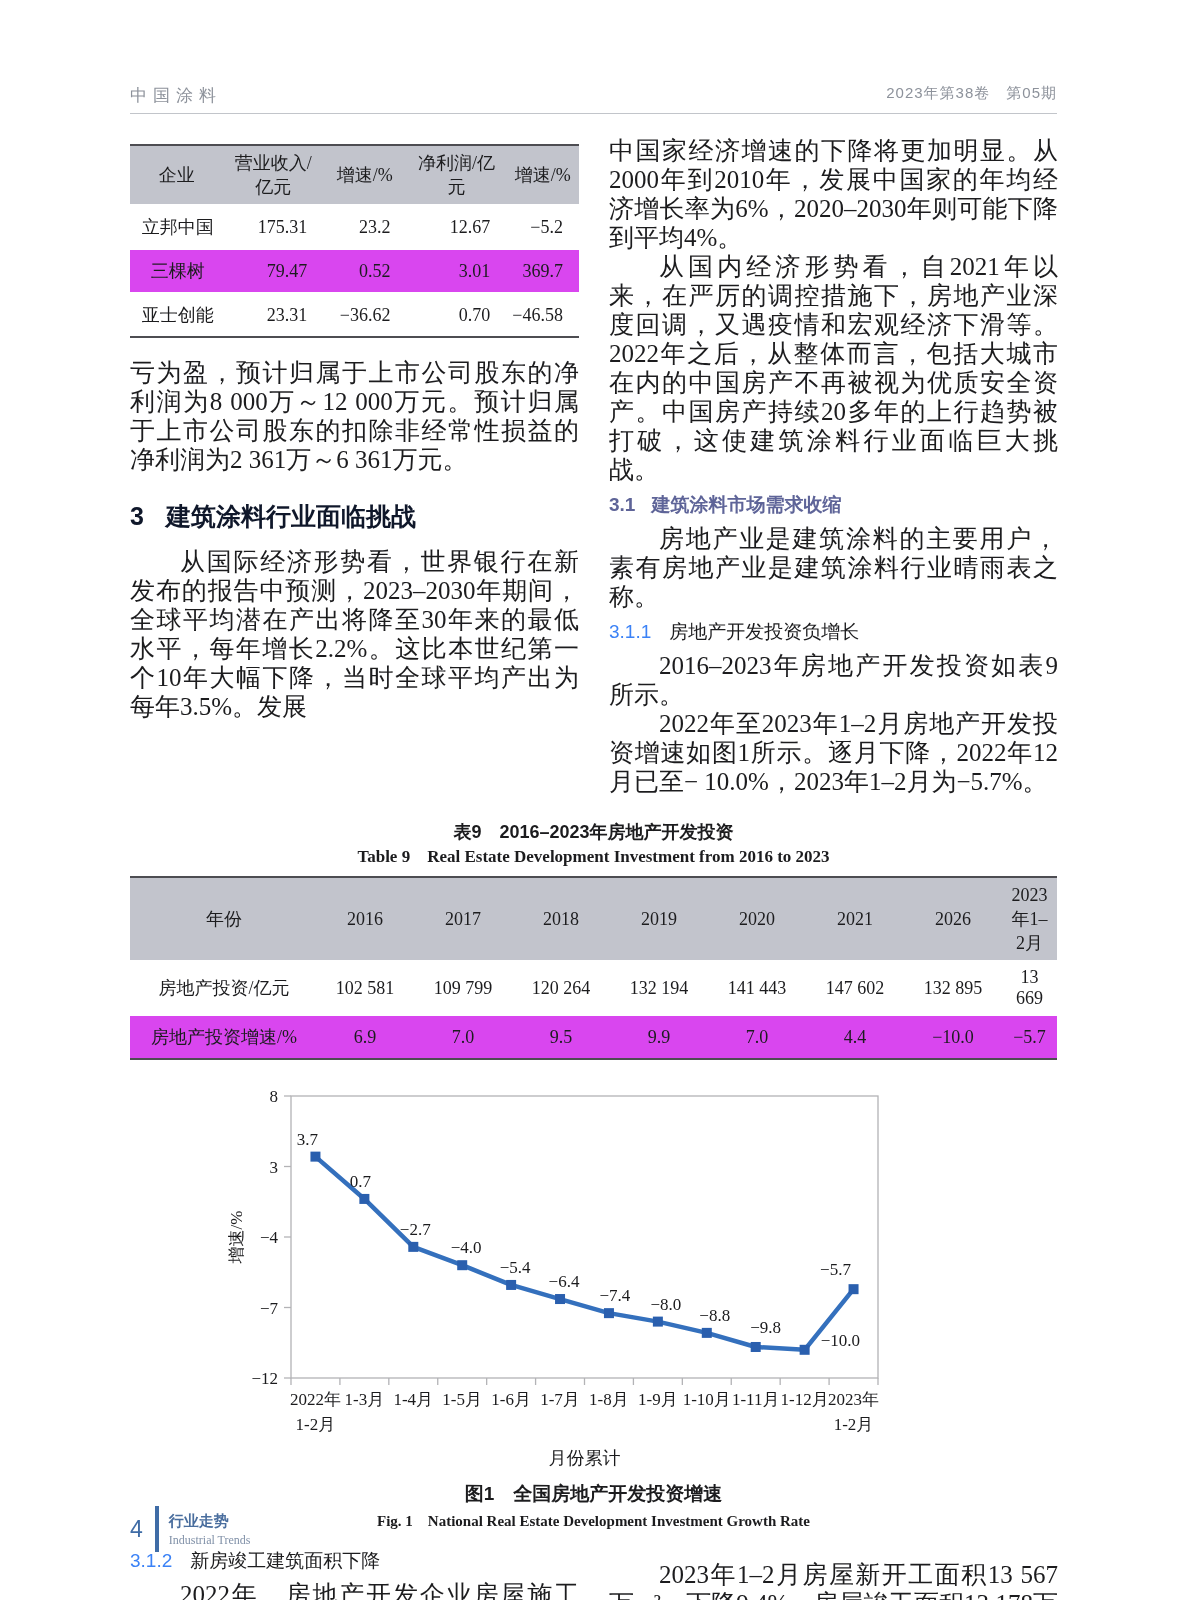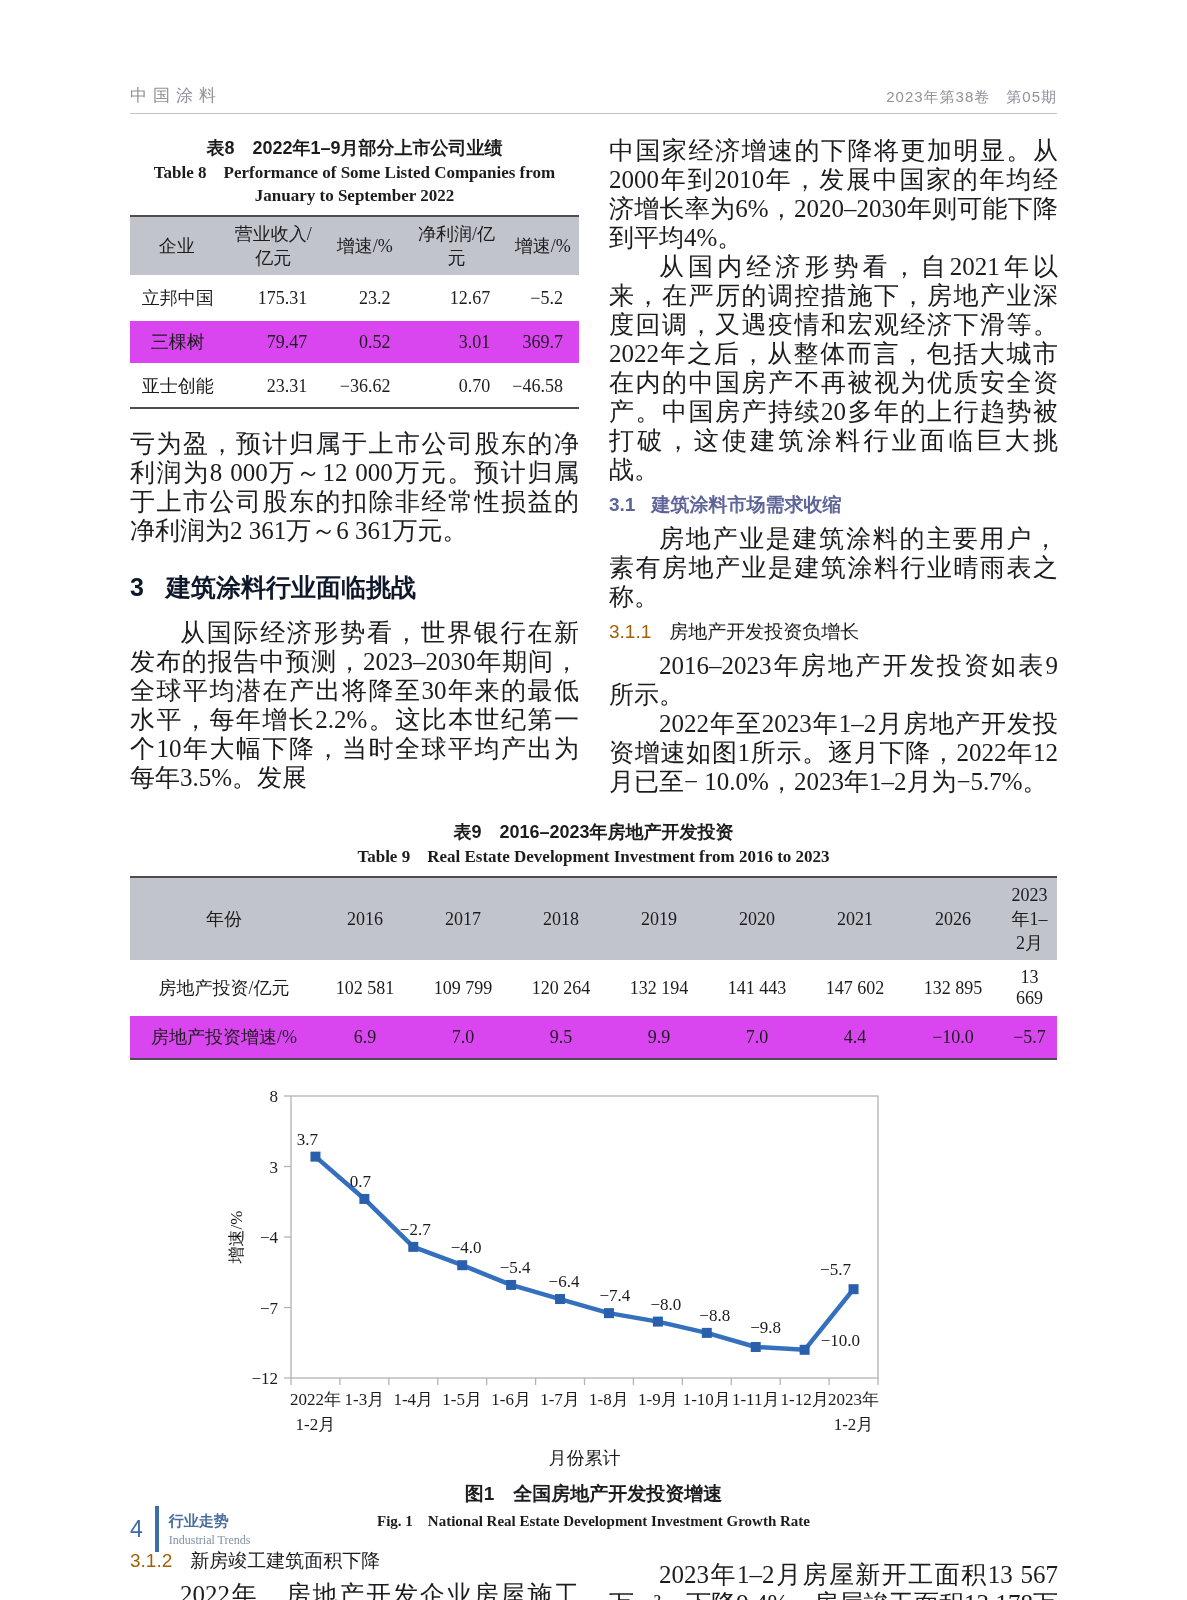--- a/index.html
+++ b/index.html
@@ -9,7 +9,7 @@
     font-family:"Liberation Serif","DejaVu Serif",serif;color:#1c1c1e;
   }
   
-  .phead{display:flex;justify-content:space-between;align-items:flex-end;
+  .phead{display:flex;justify-content:space-between;
     border-bottom:1.5px solid #c2c5ca;padding-bottom:6px;}
   .phead .jname{font-family:"Liberation Sans",sans-serif;font-size:17px;color:#8d929b;letter-spacing:6px;}
   .phead .jissue{font-family:"Liberation Sans",sans-serif;font-size:15px;color:#8d929b;letter-spacing:1px;}

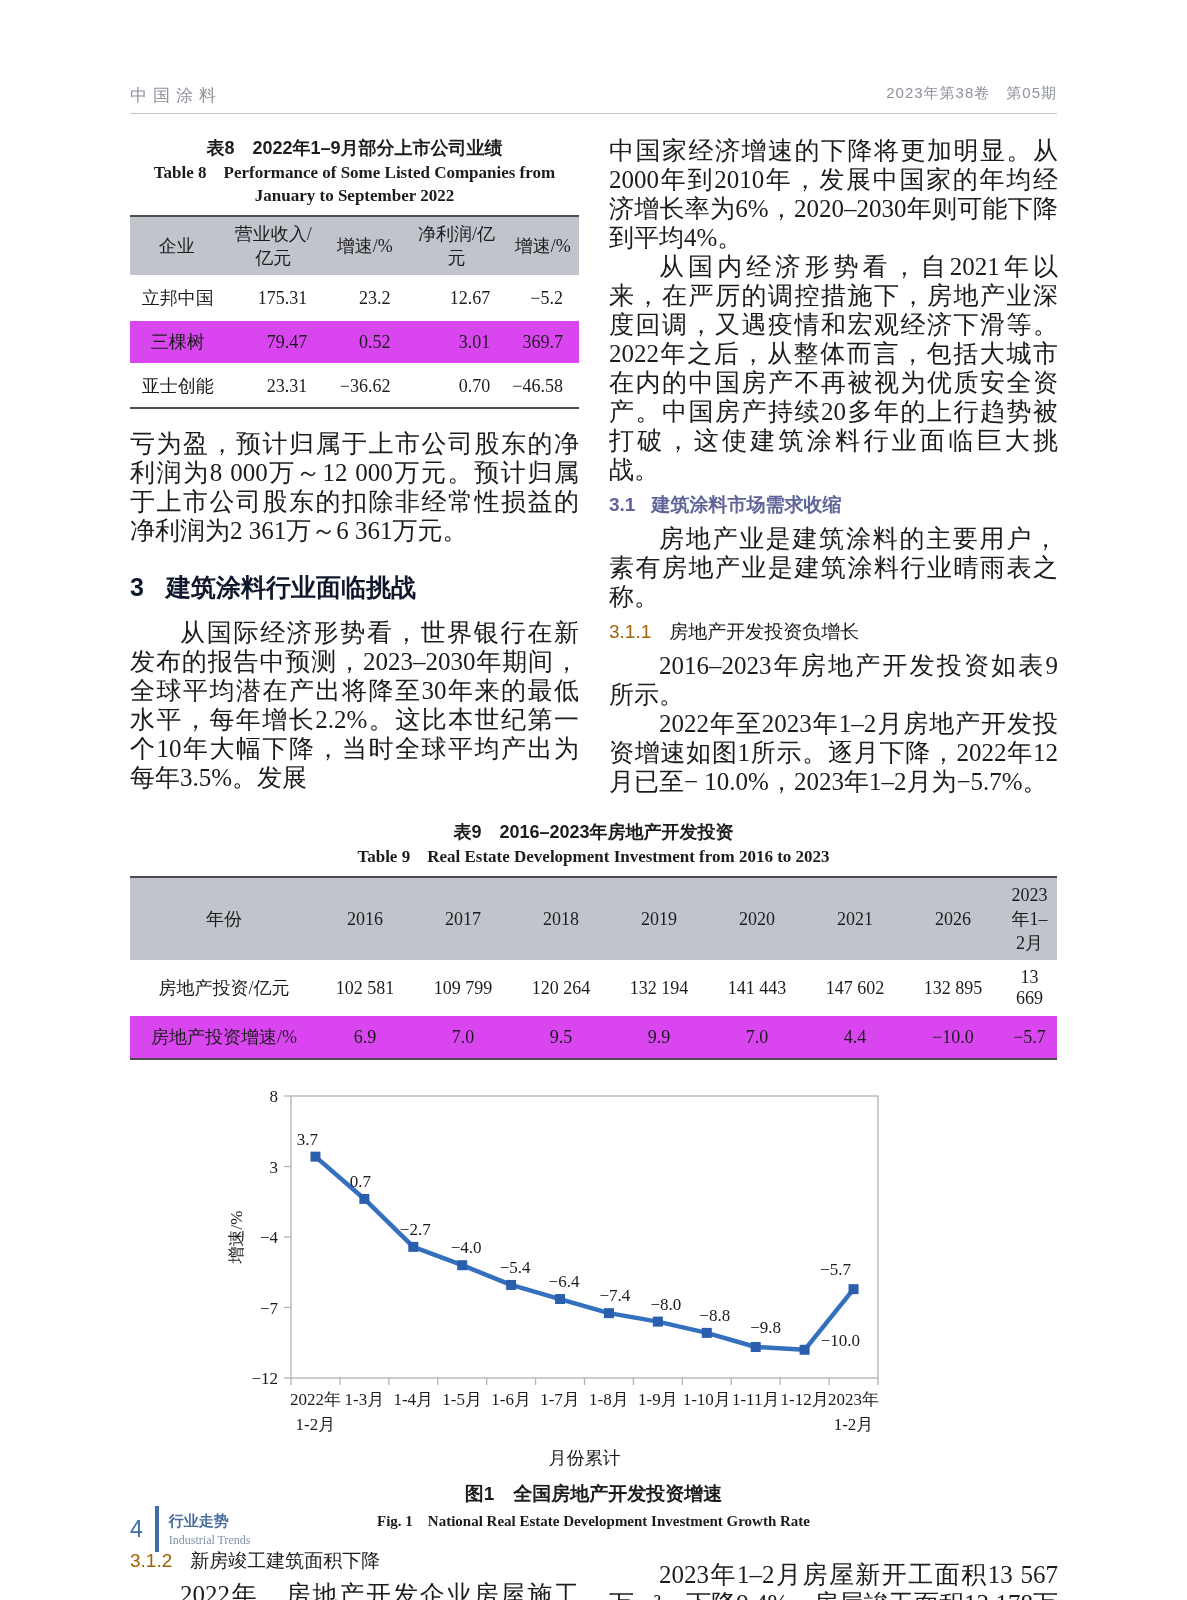--- a/index.html
+++ b/index.html
@@ -73,11 +73,6 @@
 
   <div class="cols">
     <div class="col">
-      <div class="tcap">
-        <div class="zh">表8　2022年1–9月部分上市公司业绩</div>
-        <div class="en">Table 8　Performance of Some Listed Companies from</div>
-        <div class="en">January to September 2022</div>
-      </div>
       <table id="table8">
         <thead>
           <tr>

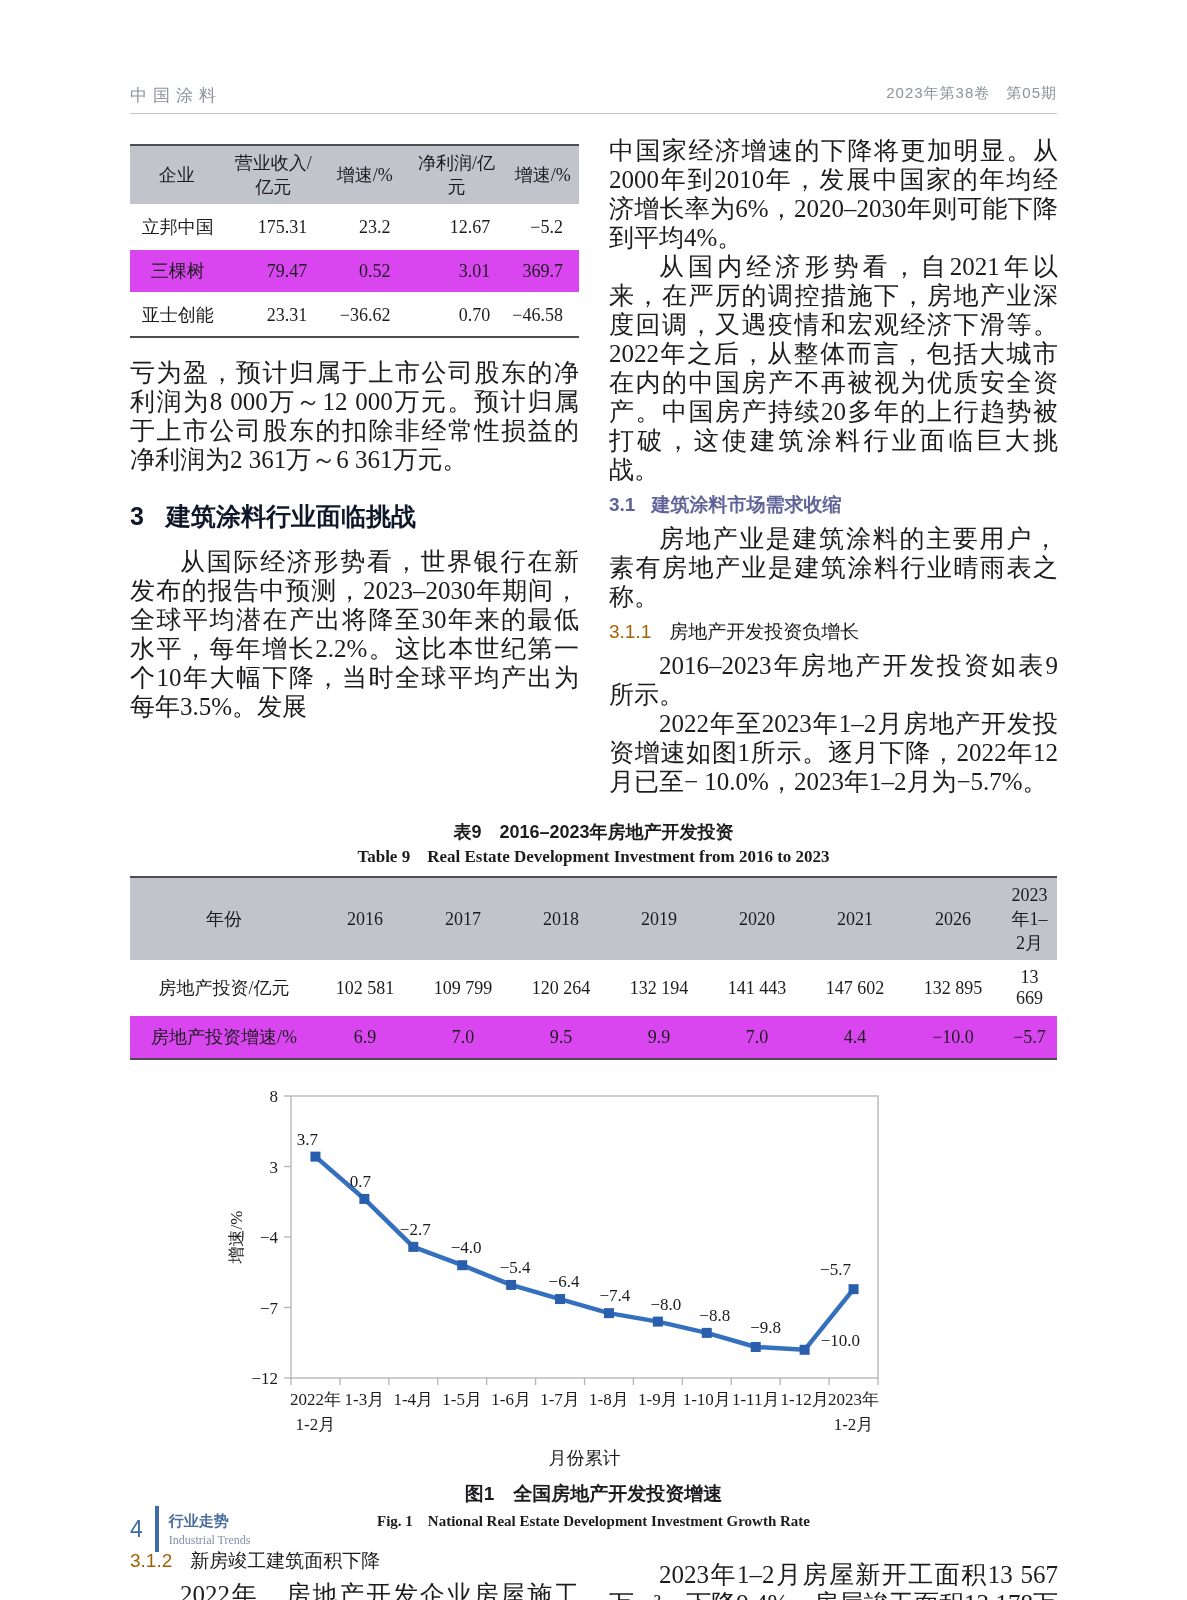--- a/index.html
+++ b/index.html
@@ -43,7 +43,7 @@
   h3.subsec .num{margin-right:16px;}
   h4.subsub{font-family:"Liberation Sans",sans-serif;font-weight:500;font-size:19px;
     color:#1c1c1e;margin:8px 0 6px 0;}
-  h4.subsub .num{color:#a16207;margin-right:18px;}
+  h4.subsub .num{color:#3b82f6;margin-right:18px;}
   
   figure{margin:26px 0 0 0;}
   .chart-wrap{width:927px;}

